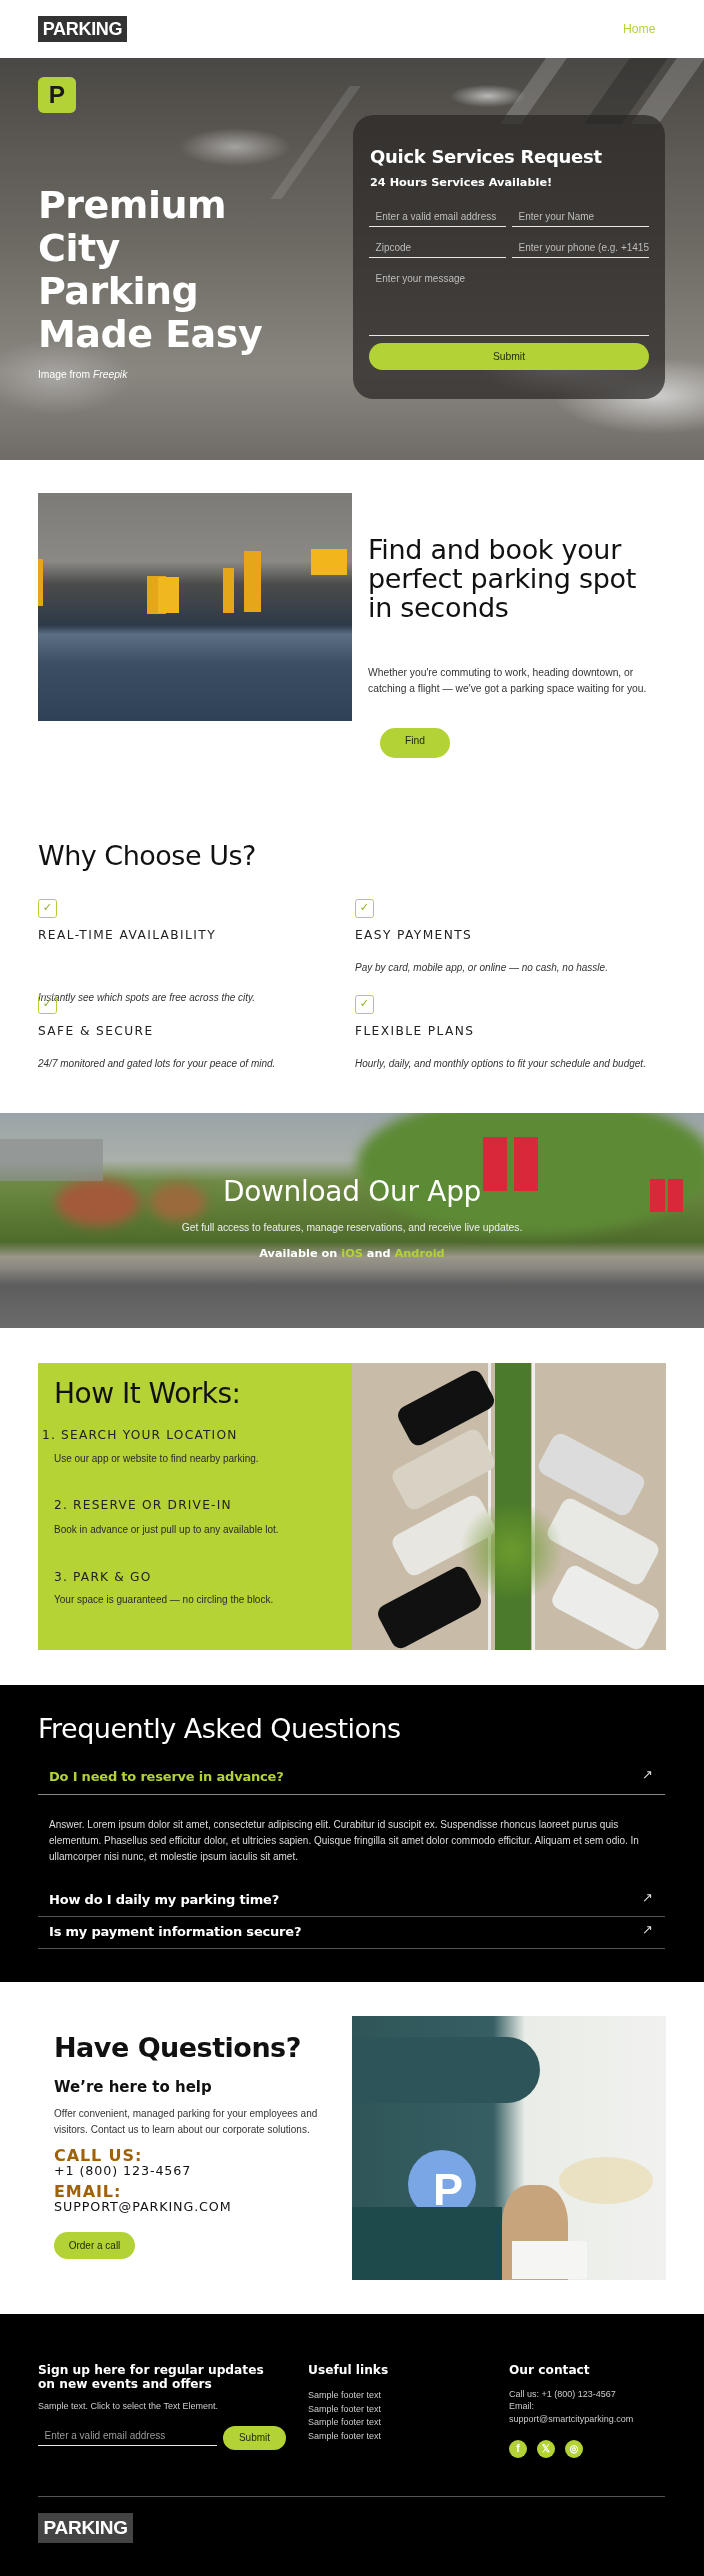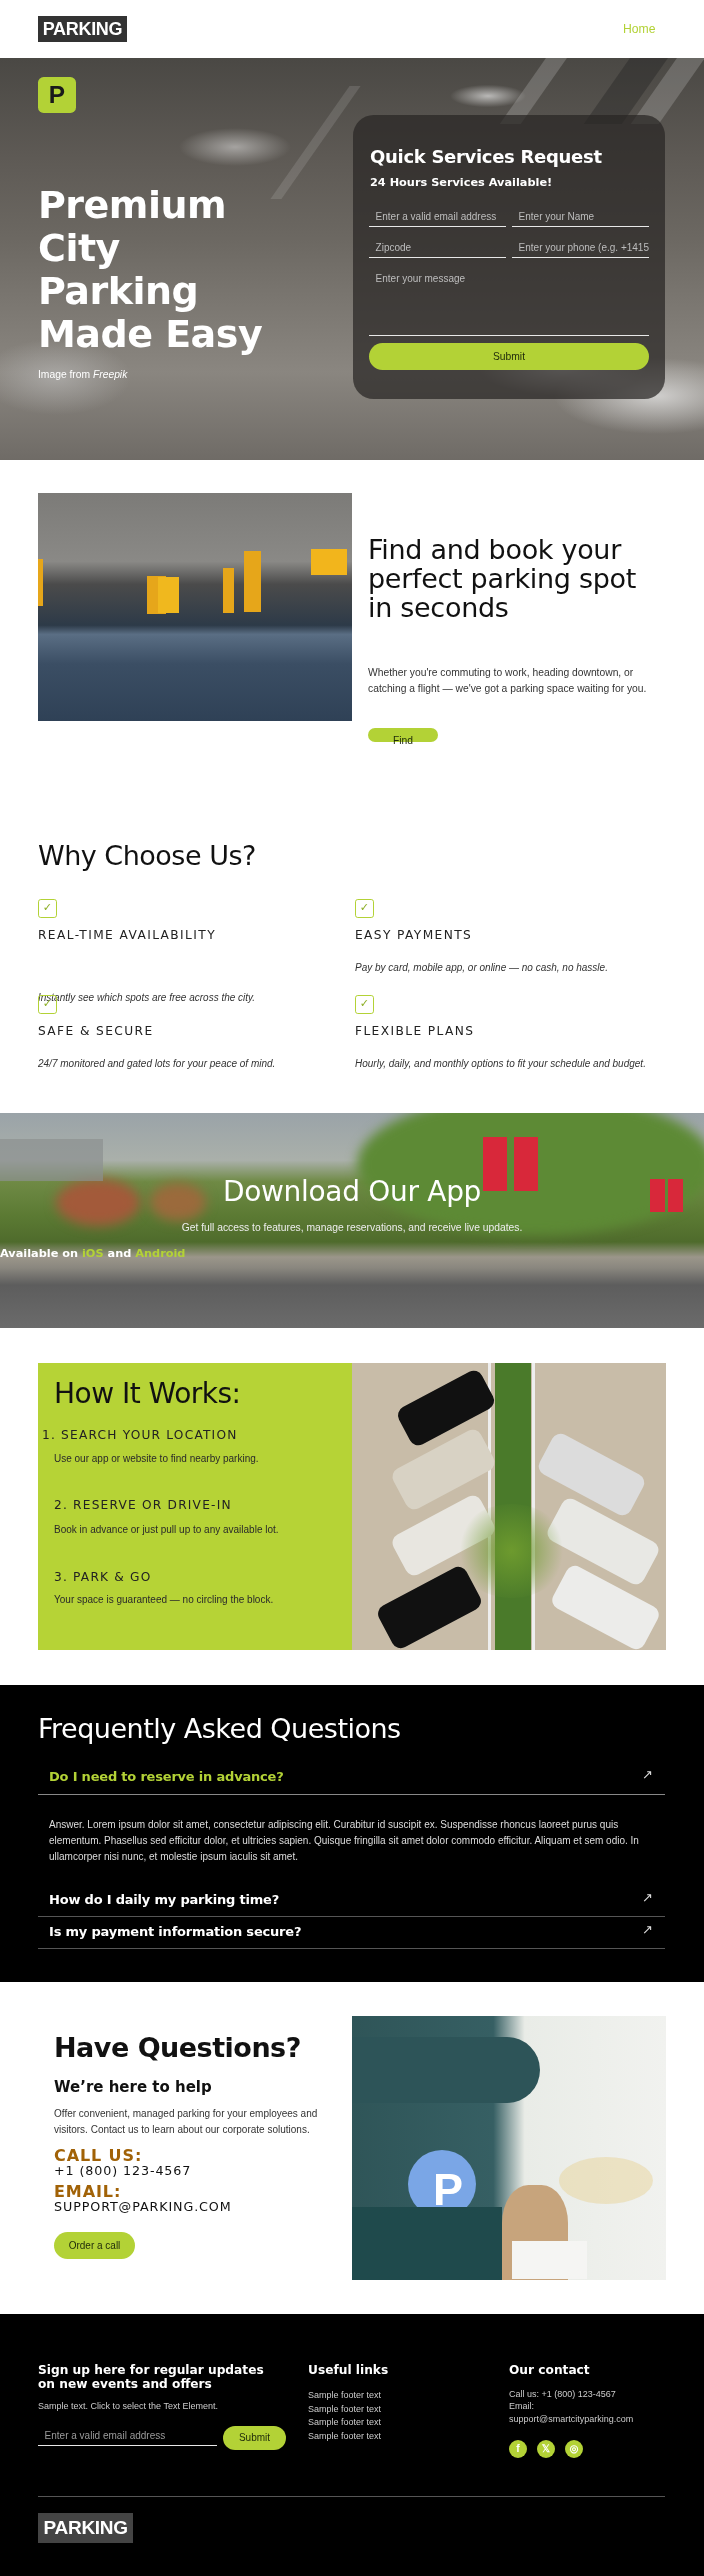--- a/index.html
+++ b/index.html
@@ -112,7 +112,7 @@
 </div>
 <h2 class="abs find-title">Find and book your perfect parking spot in seconds</h2>
 <p class="abs find-desc">Whether you're commuting to work, heading downtown, or catching a flight — we've got a parking space waiting for you.</p>
-<div class="pill-btn" style="left:368px;top:728px;width:70px;height:14px;line-height:26px">Find</div>
+<div class="pill-btn" style="left:380px;top:728px;width:70px;height:30px;line-height:26px">Find</div>
 
 <h2 class="abs why-title">Why Choose Us?</h2>
 

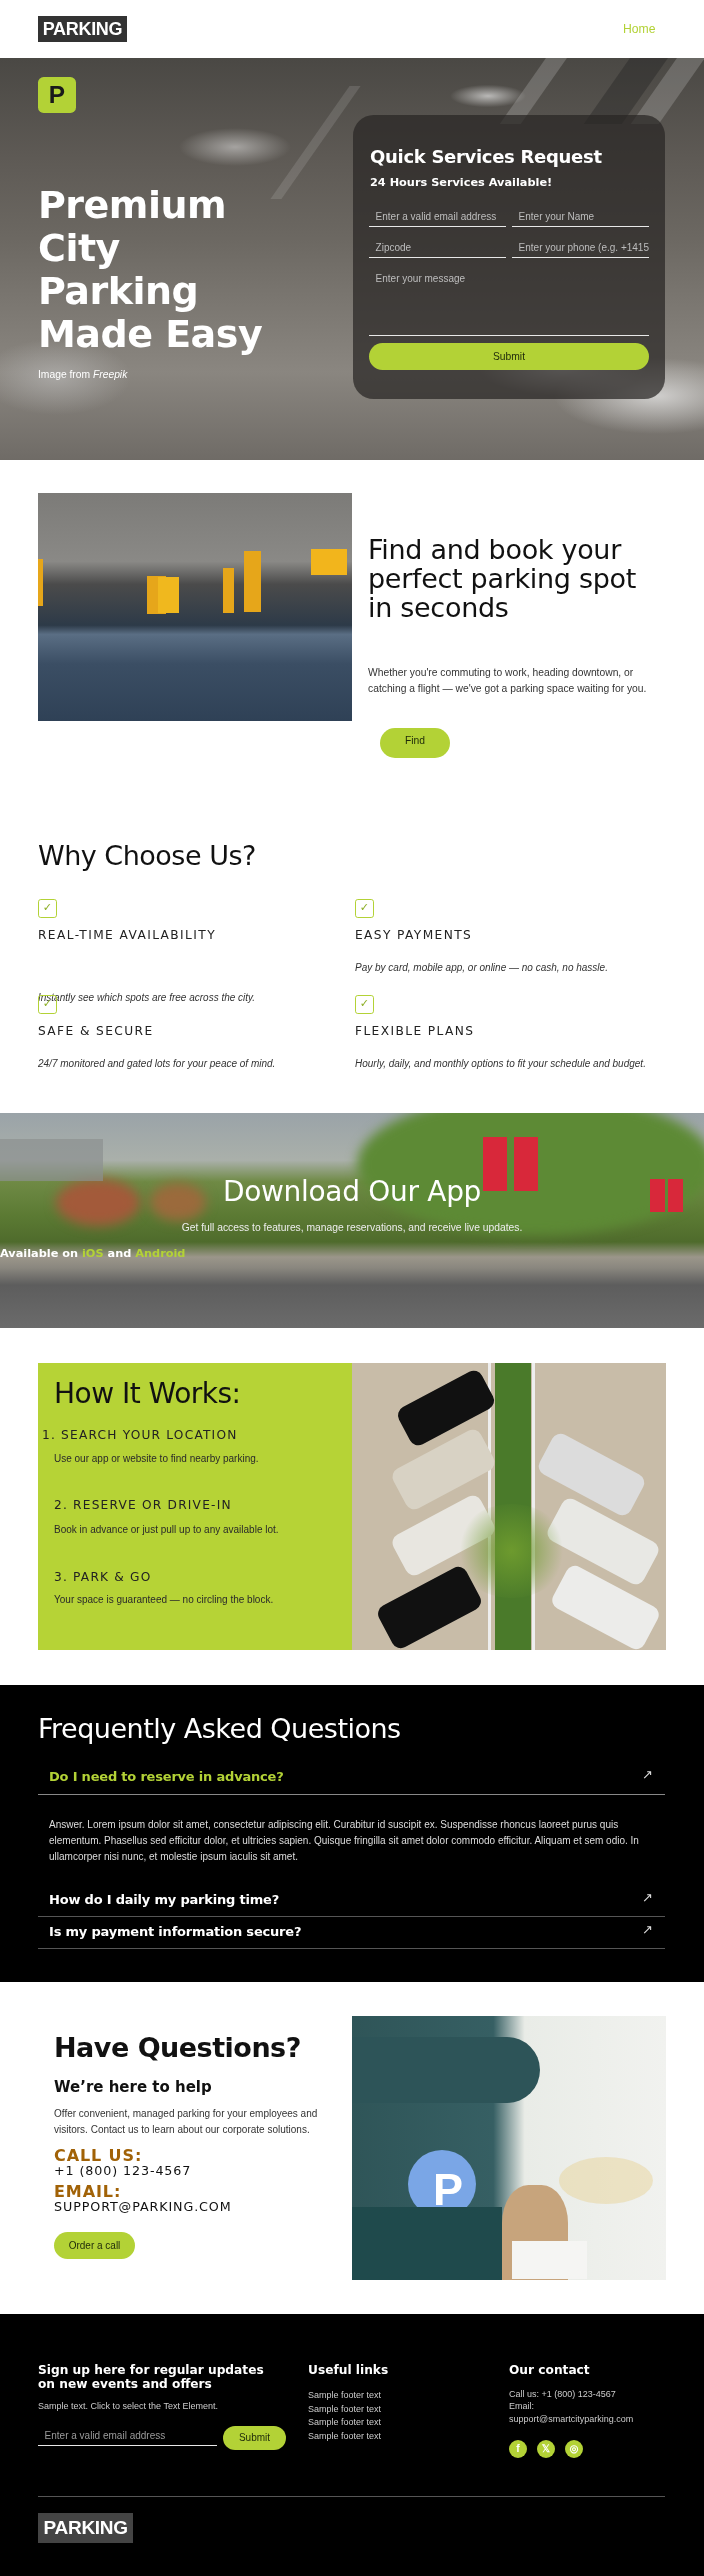--- a/index.html
+++ b/index.html
@@ -42,7 +42,7 @@
 .app-band .tree{position:absolute;border-radius:50%;background:#4e7a2c;filter:blur(5.6px)}
 .app-title{left:0;top:1175px;width:704px;text-align:center;color:#fff;font-size:28px;font-weight:400;letter-spacing:-0.3px}
 .app-desc{left:0;top:1222px;width:704px;text-align:center;color:#eee;font-family:"Liberation Sans",sans-serif;font-size:10.3px}
-.app-avail{left:0;top:1247px;width:704px;text-align:left;color:#fff;font-weight:700;font-size:11.3px}
+.app-avail{left:0;top:1247px;width:704px;text-align:center;color:#fff;font-weight:700;font-size:11.3px}
 .app-avail .lime{color:#b3d236}
 .how-box{left:38px;top:1363px;width:314px;height:287px;background:#b6d336}
 .how-title{left:54px;top:1377px;font-size:28px;font-weight:400;color:#111;letter-spacing:-0.5px}

